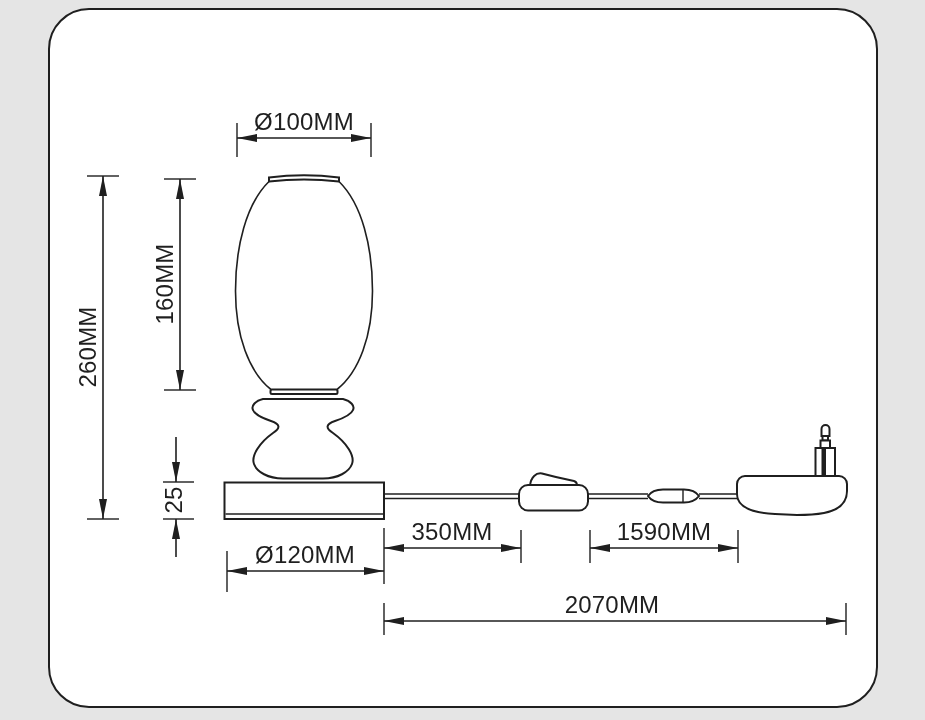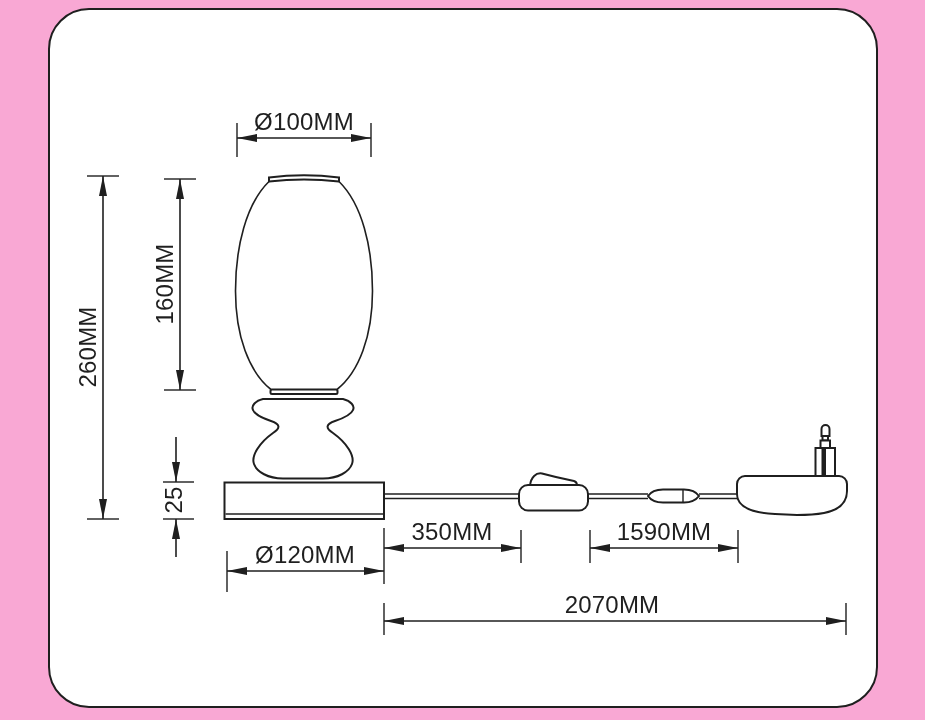--- a/index.html
+++ b/index.html
@@ -7,7 +7,7 @@
     position: relative;
     width: 925px;
     height: 720px;
-    background: #f9a8d4;
+    background: #e5e5e5;
     overflow: hidden;
     font-family: "Liberation Sans", sans-serif;
   }

